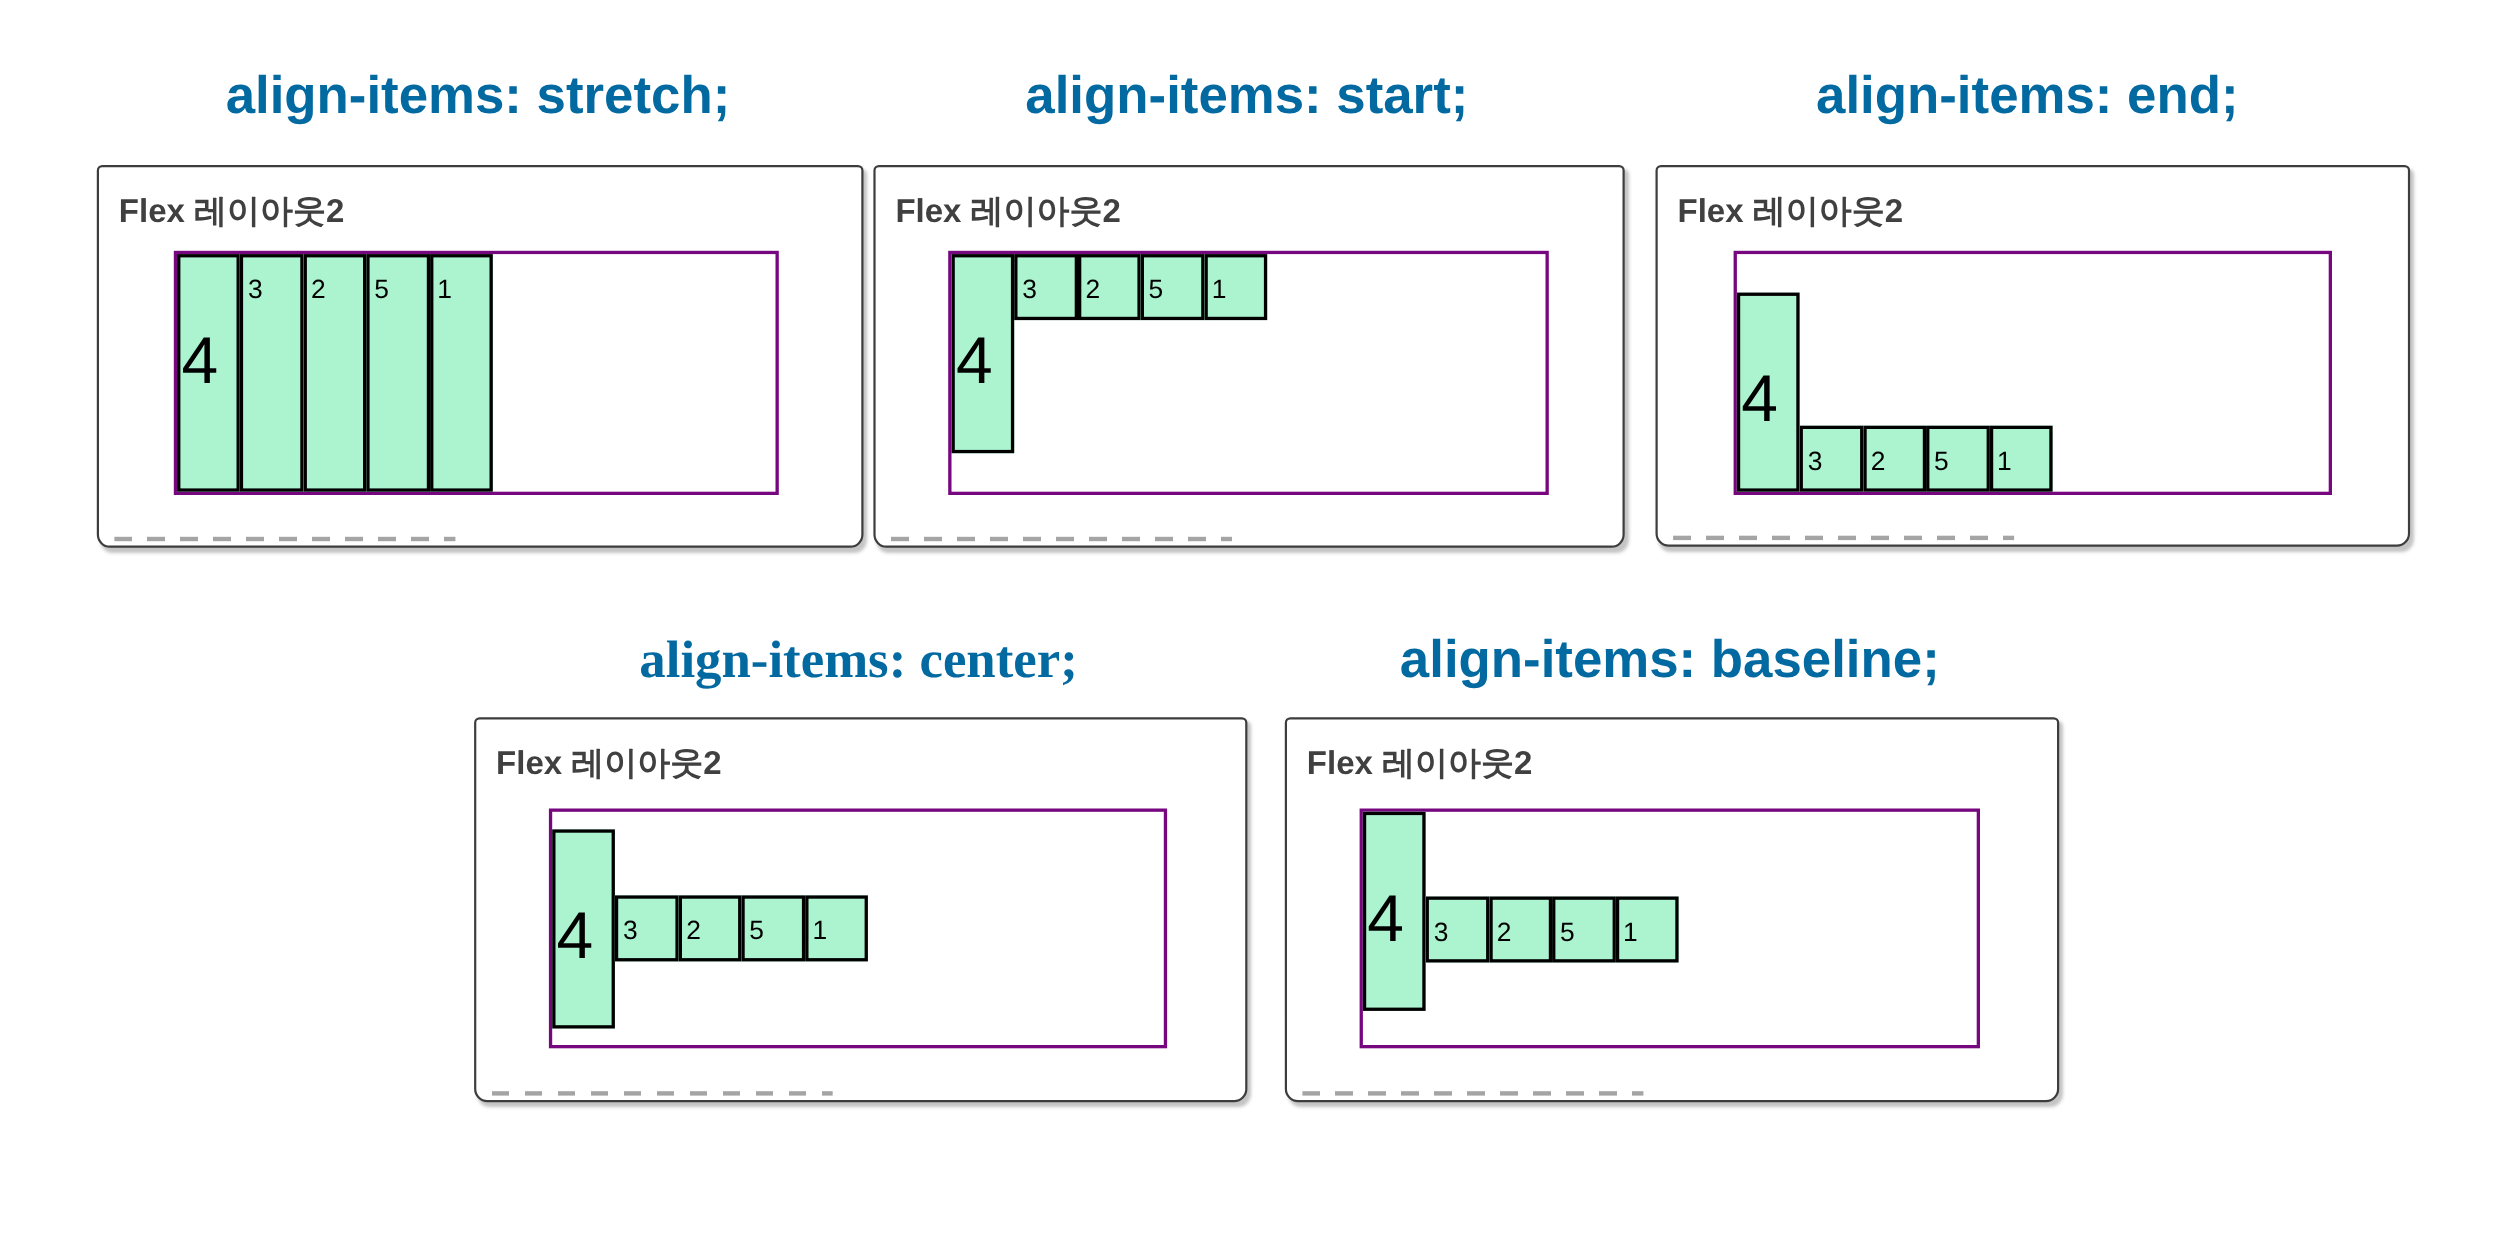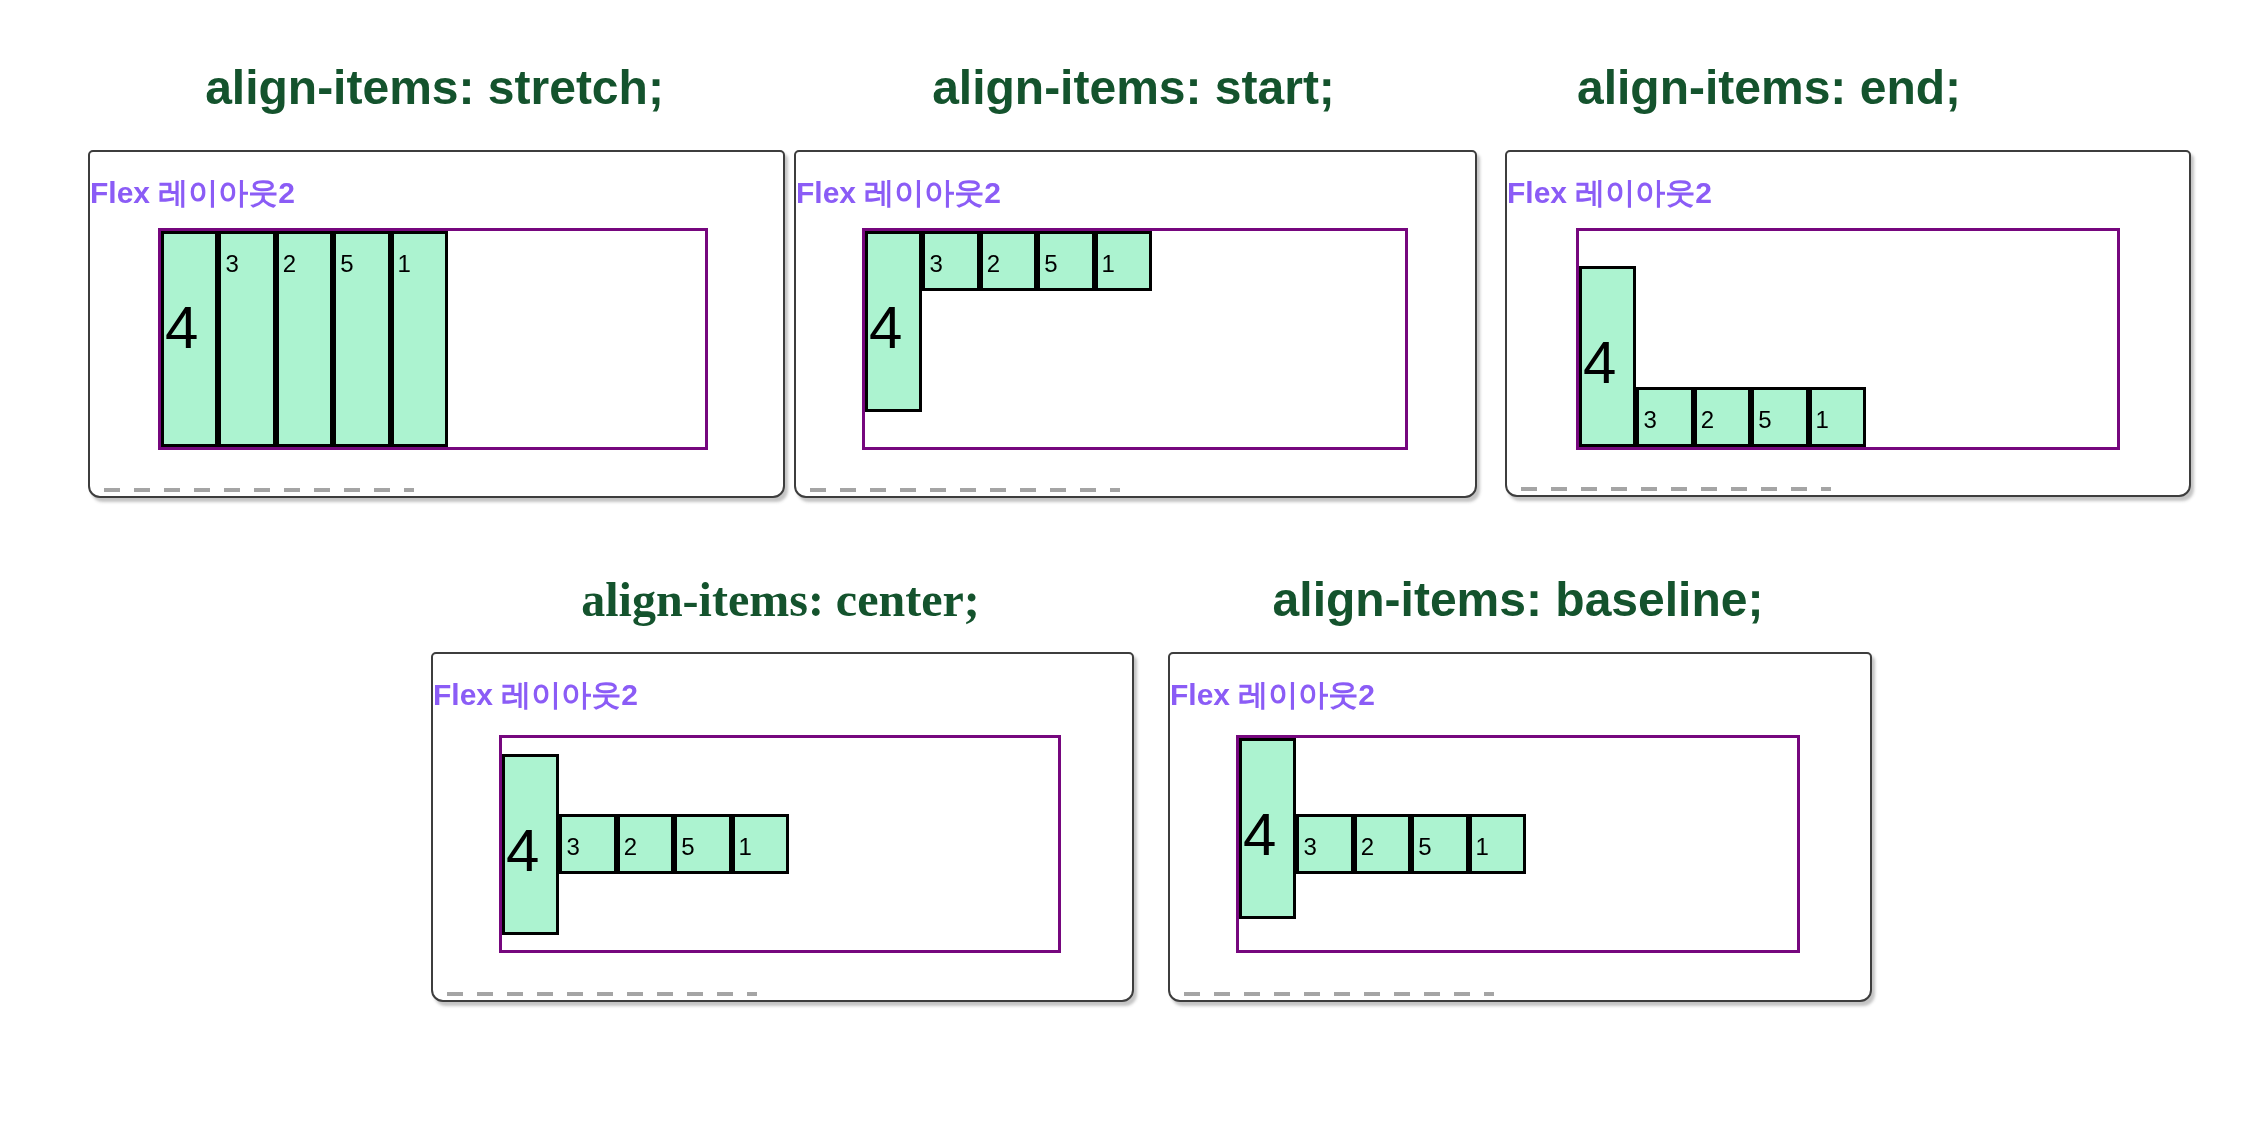--- a/index.html
+++ b/index.html
@@ -7,7 +7,7 @@
           font-family:"Liberation Sans",sans-serif;}
 
   
-  .title{position:absolute;font-weight:700;font-size:48px;line-height:52px;color:#14532d;
+  .title{position:absolute;font-weight:700;font-size:48px;line-height:52px;color:#0369a1;
          text-align:center;white-space:nowrap;}
   #p1 .title{left:88px;  top:62px;  width:693px;}
   #p2 .title{left:794px; top:62px;  width:679px;text-align:center;}

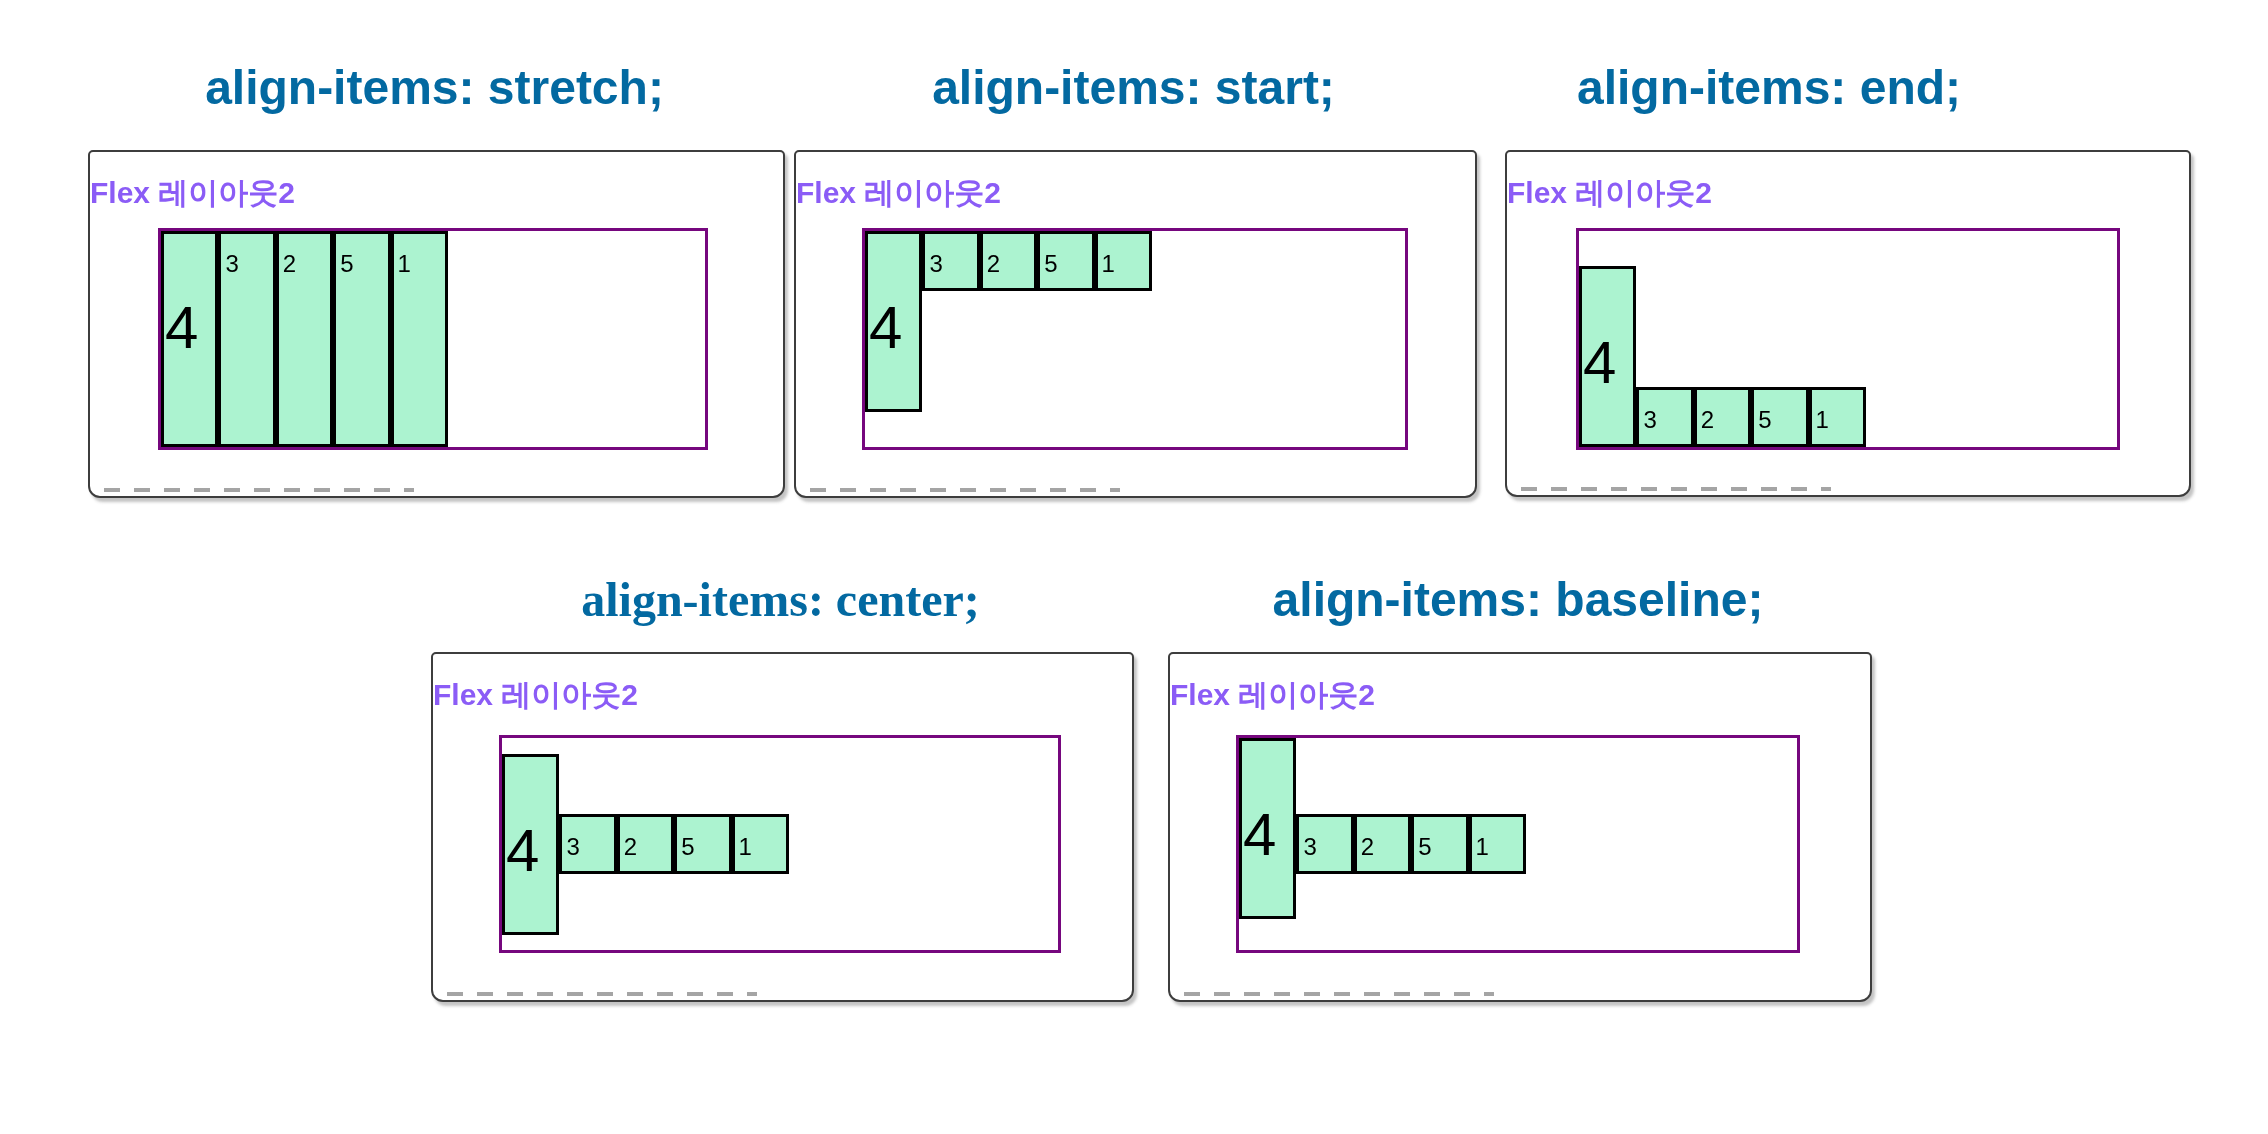--- a/index.html
+++ b/index.html
@@ -11,7 +11,7 @@
          text-align:center;white-space:nowrap;}
   #p1 .title{left:88px;  top:62px;  width:693px;}
   #p2 .title{left:794px; top:62px;  width:679px;text-align:center;}
-  #p3 .title{left:1428px;top:62px;  width:682px;}
+  #p3 .title{left:1502px;top:62px;  width:682px;}
   #p4 .title{left:431px; top:574px; width:699px;font-family:Liberation Serif, serif;}
   #p5 .title{left:1168px;top:574px; width:700px;}
 

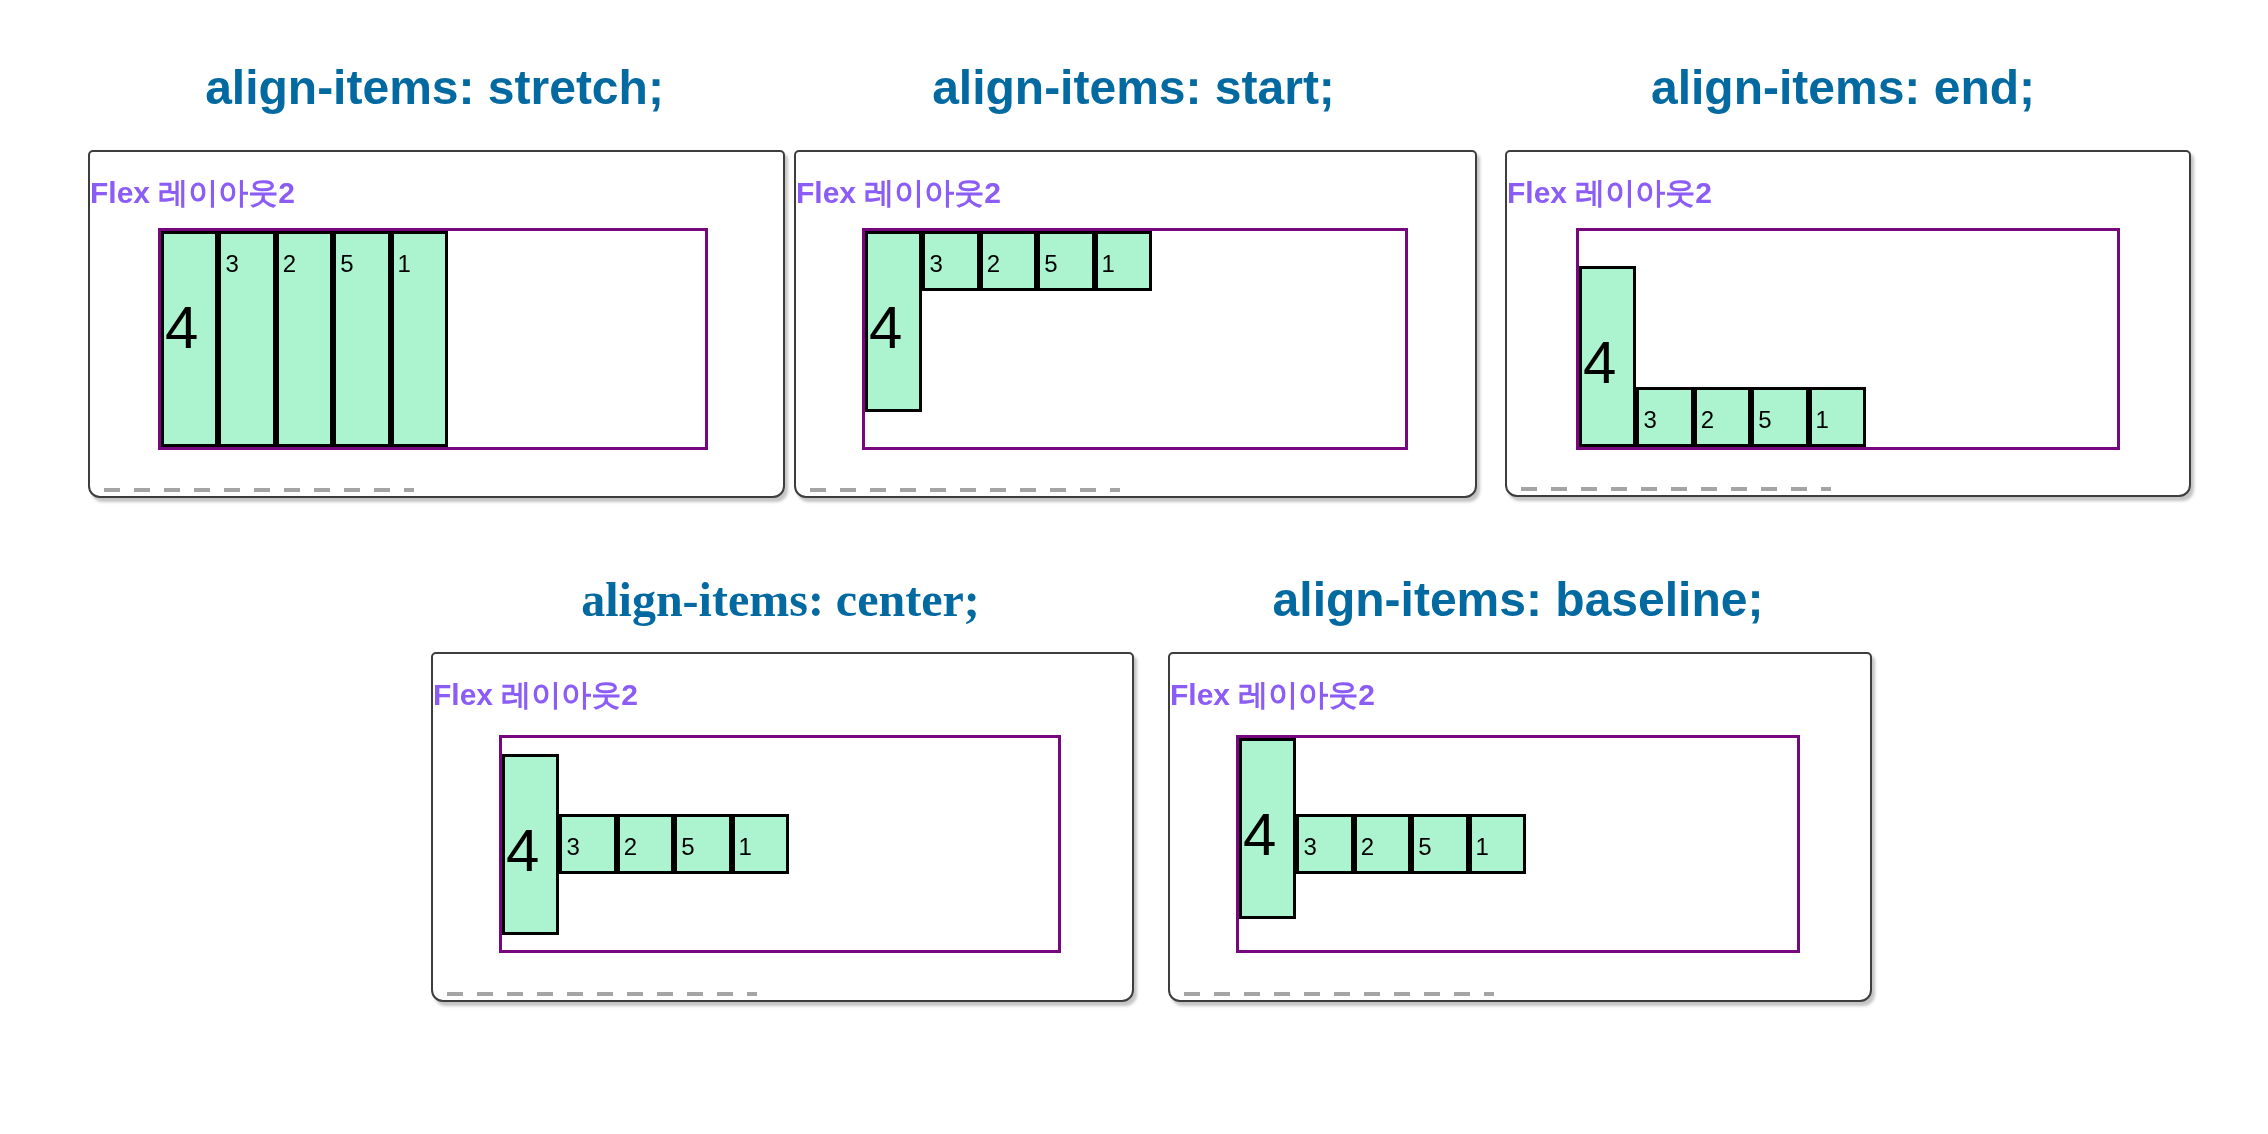--- a/index.html
+++ b/index.html
@@ -25,8 +25,8 @@
   #p4 .window{left:431px; top:652px;width:699px;height:346px;}
   #p5 .window{left:1168px;top:652px;width:700px;height:346px;}
 
-  .win-label{position:absolute;left:0;top:24px;font-weight:700;font-size:30px;
-             line-height:34px;color:#8b5cf6;white-space:nowrap;}
+  .win-label{position:absolute;left:18px;top:24px;font-weight:700;font-size:30px;
+             line-height:34px;color:#404040;white-space:nowrap;}
 
   
   .artifact{position:absolute;left:14px;bottom:4px;width:310px;height:4px;opacity:.5;

